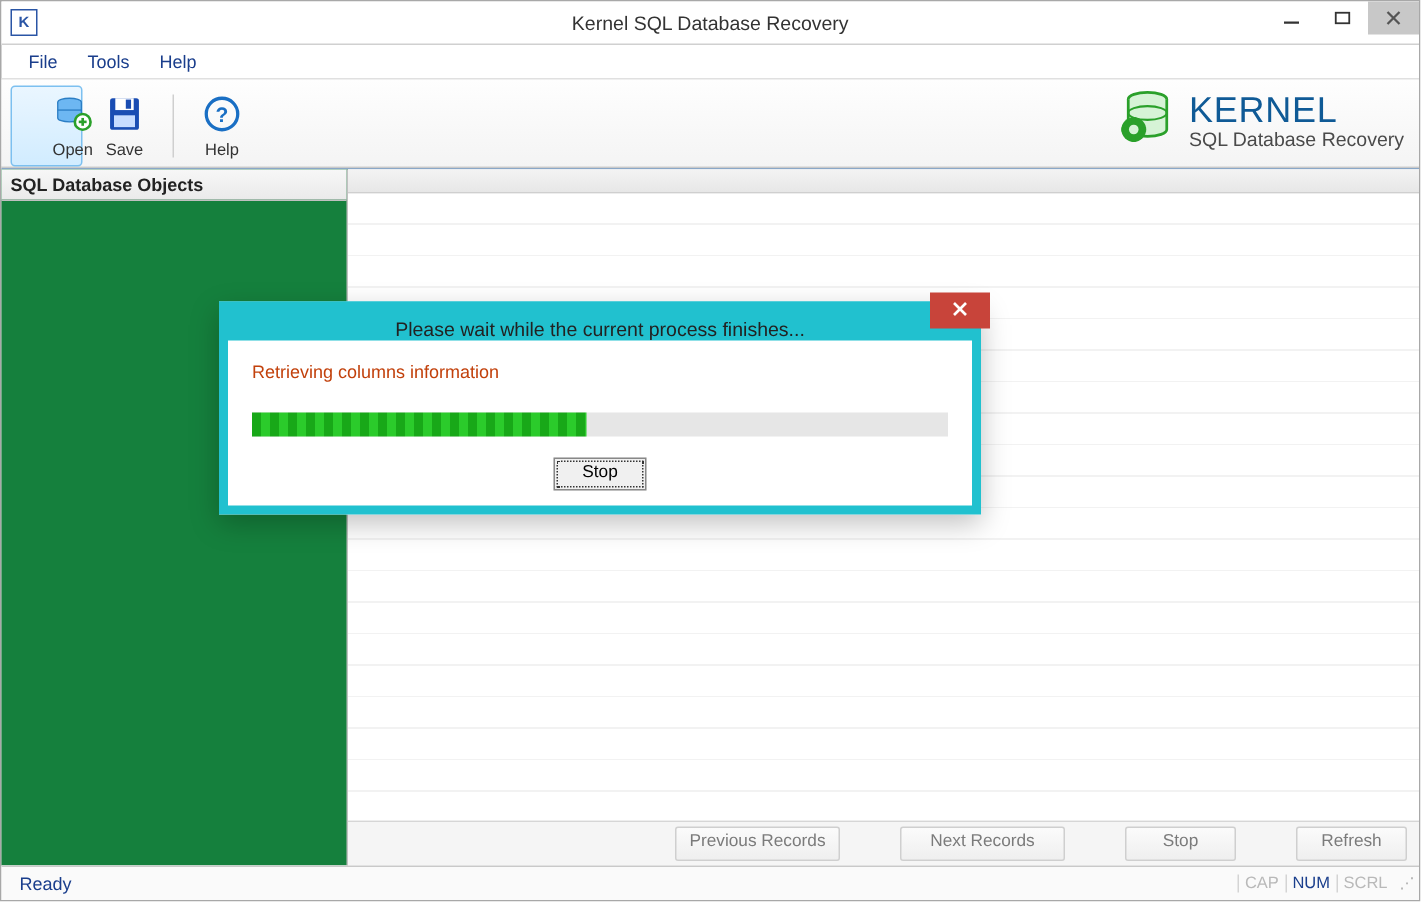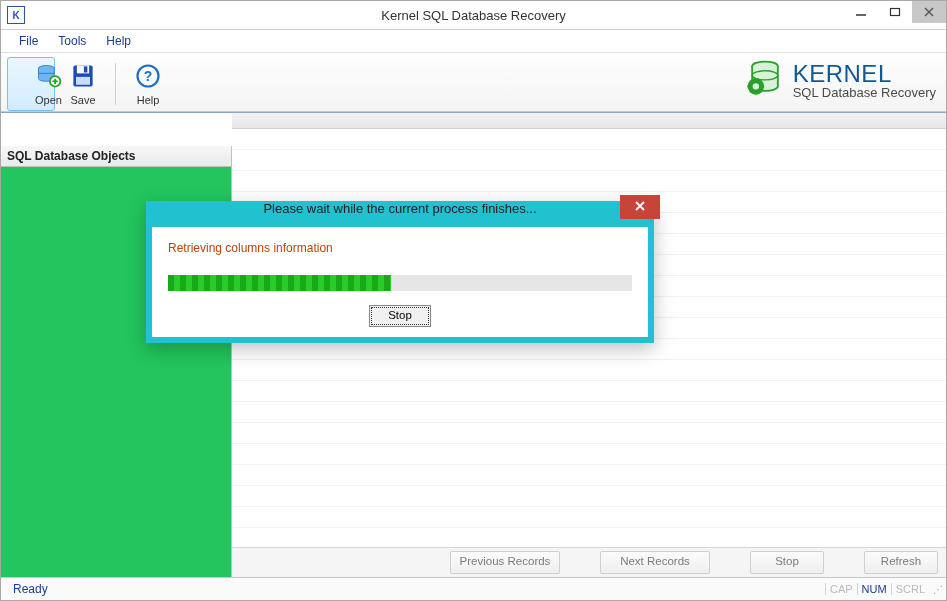--- a/index.html
+++ b/index.html
@@ -158,11 +158,10 @@
   }
   .sidebar {
     width: 230px;
-    background: #22c55e;
+    background: #15803d;
     border-right: 1px solid #c0c0c0;
     display: flex;
     flex-direction: column;
-    margin-top: 33px;
   }
   .panel-header {
     background: linear-gradient(#f7f7f7,#eaeaea);

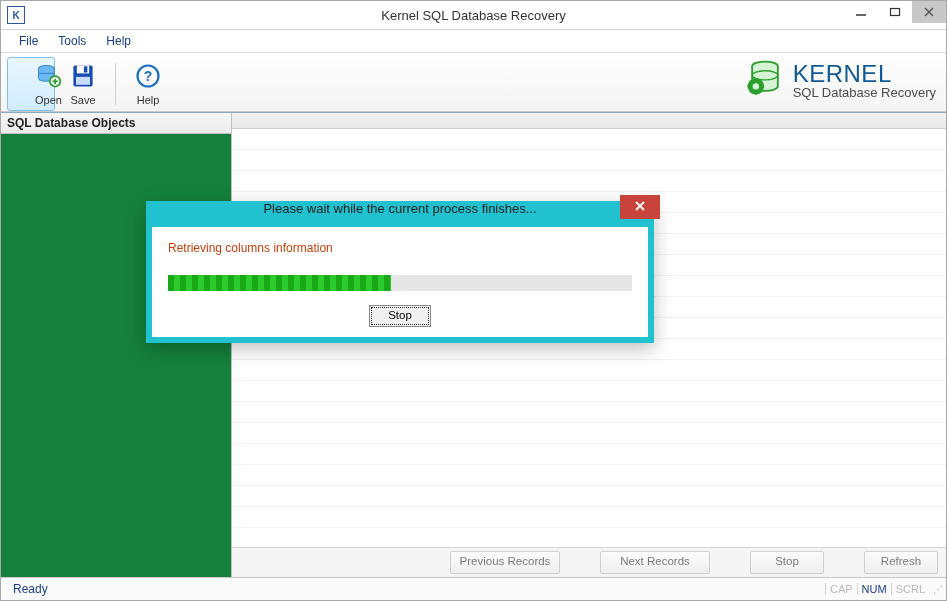--- a/index.html
+++ b/index.html
@@ -269,7 +269,7 @@
     color: #222;
     font-size: 13px;
     display: flex;
-    align-items: flex-start;
+    align-items: flex-end;
     justify-content: center;
     position: relative;
     margin: -6px -6px 0 -6px;

